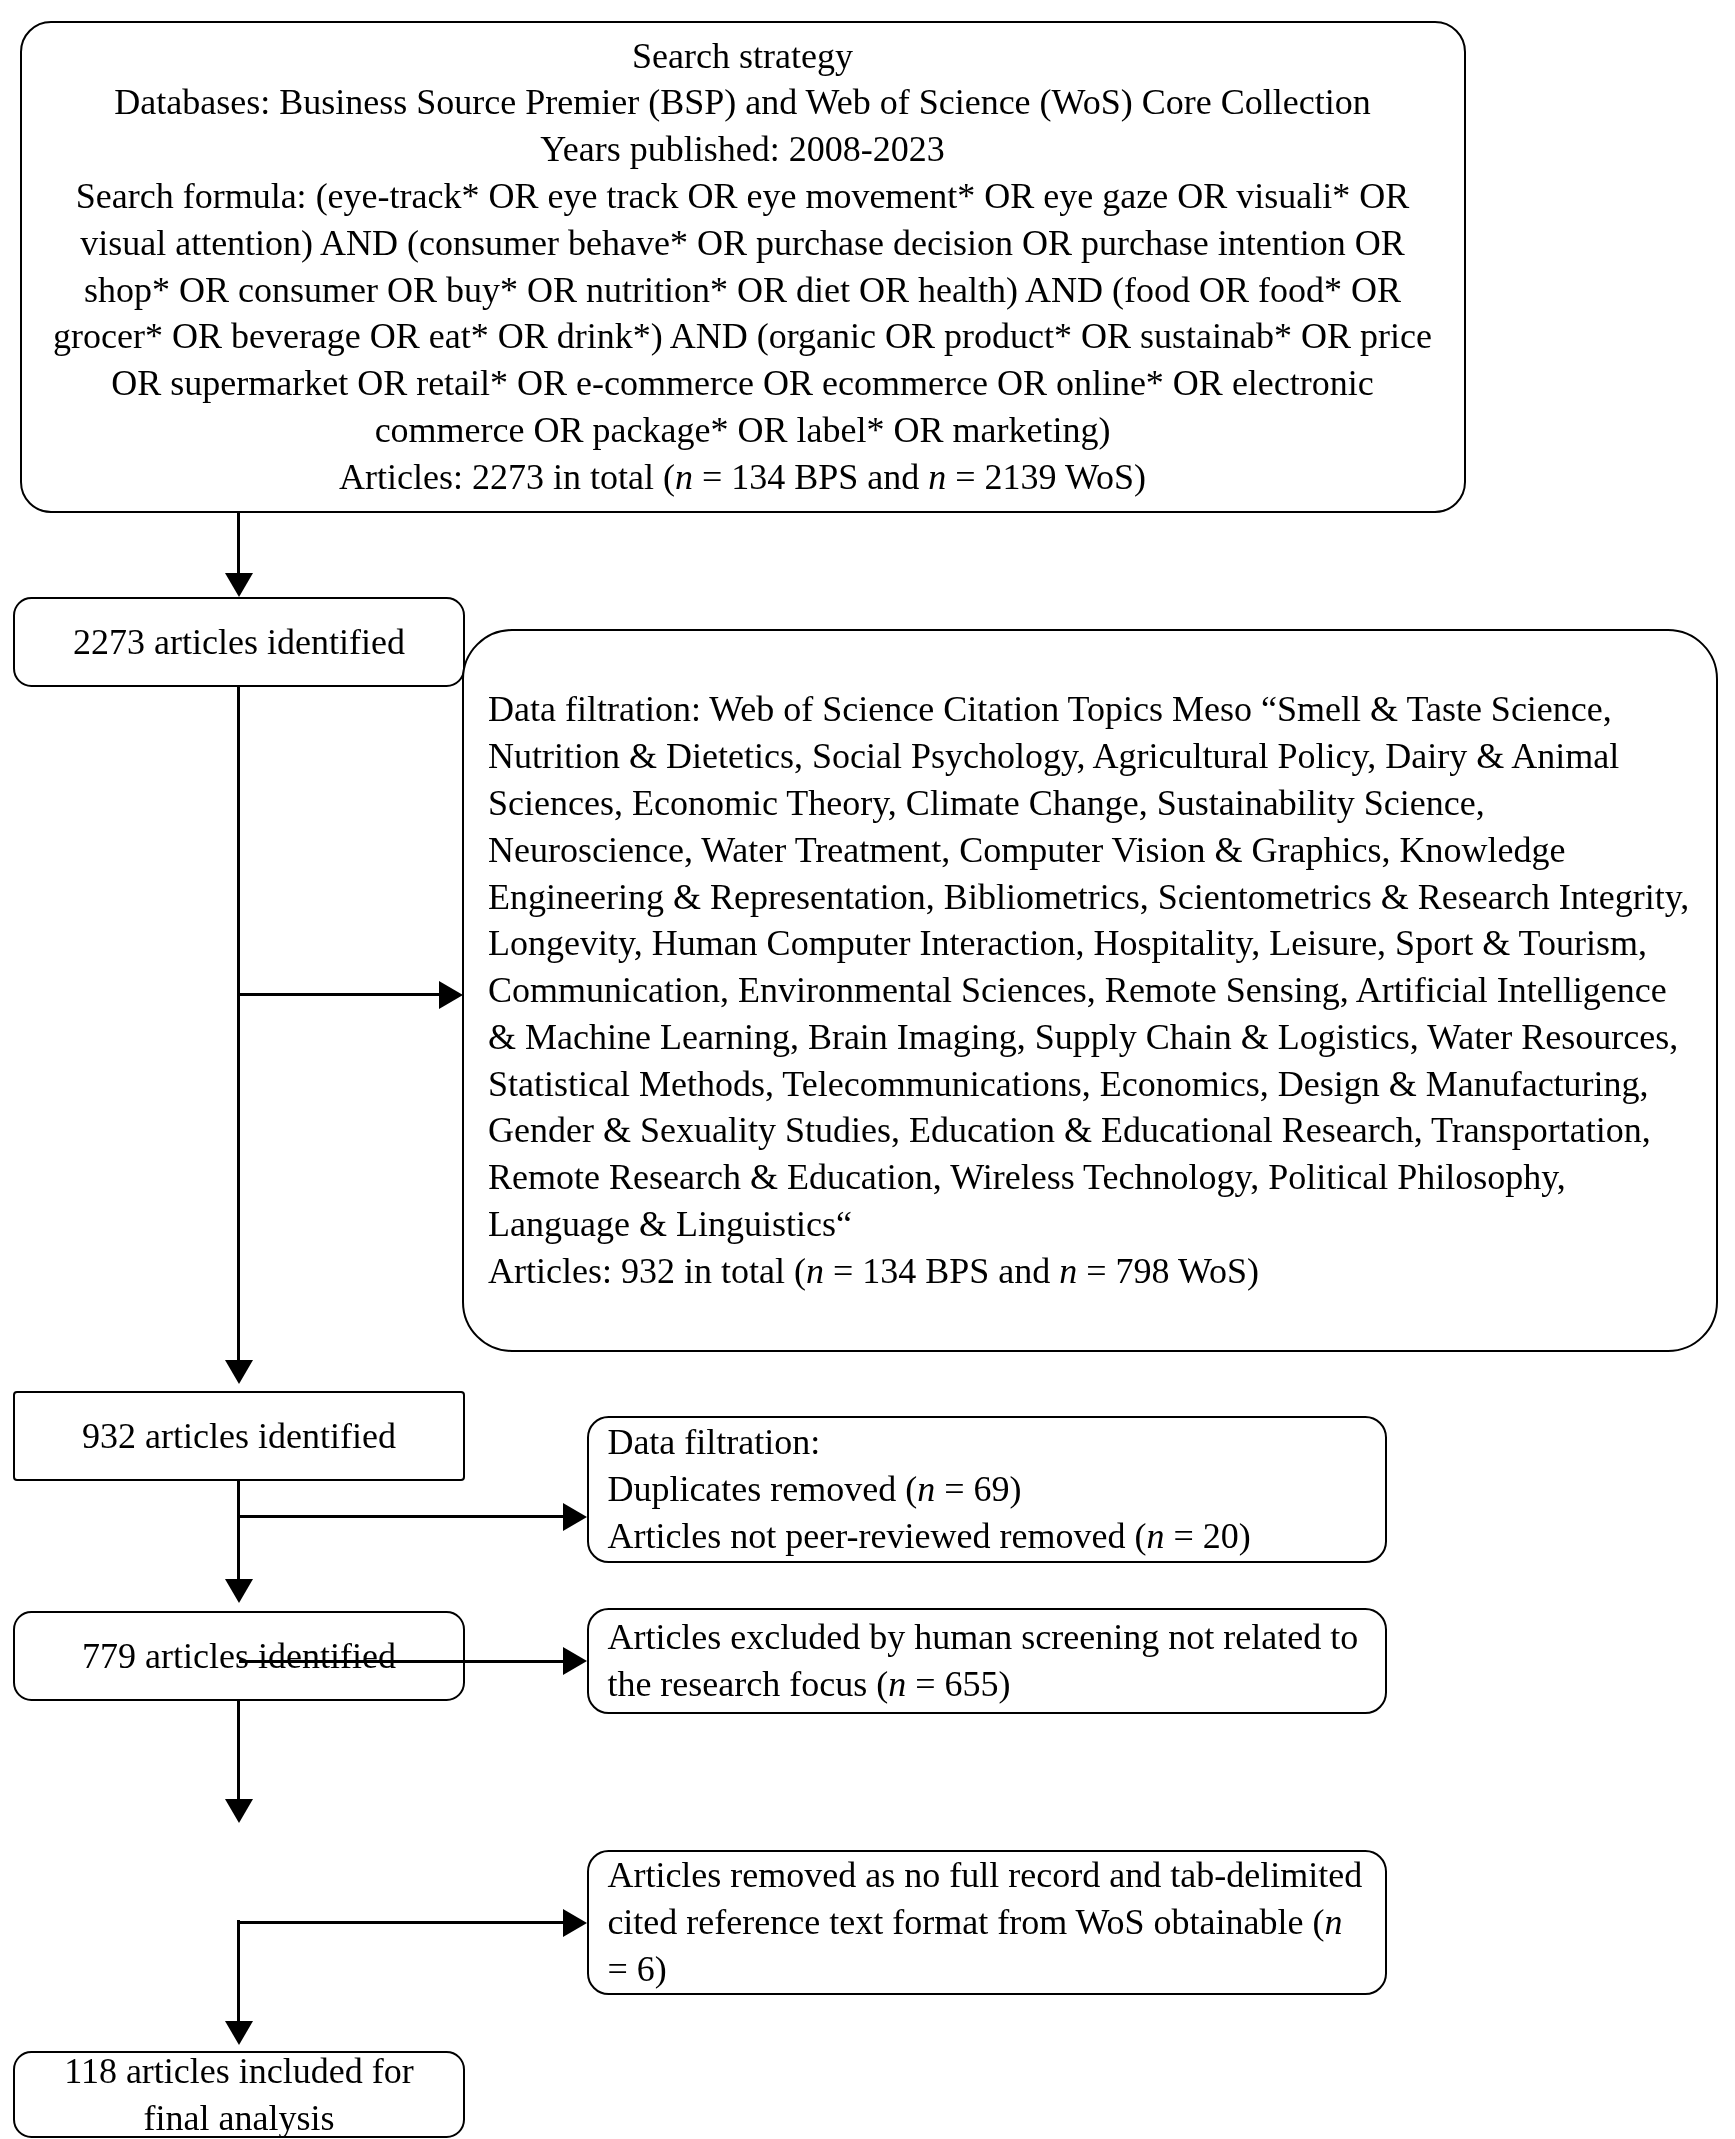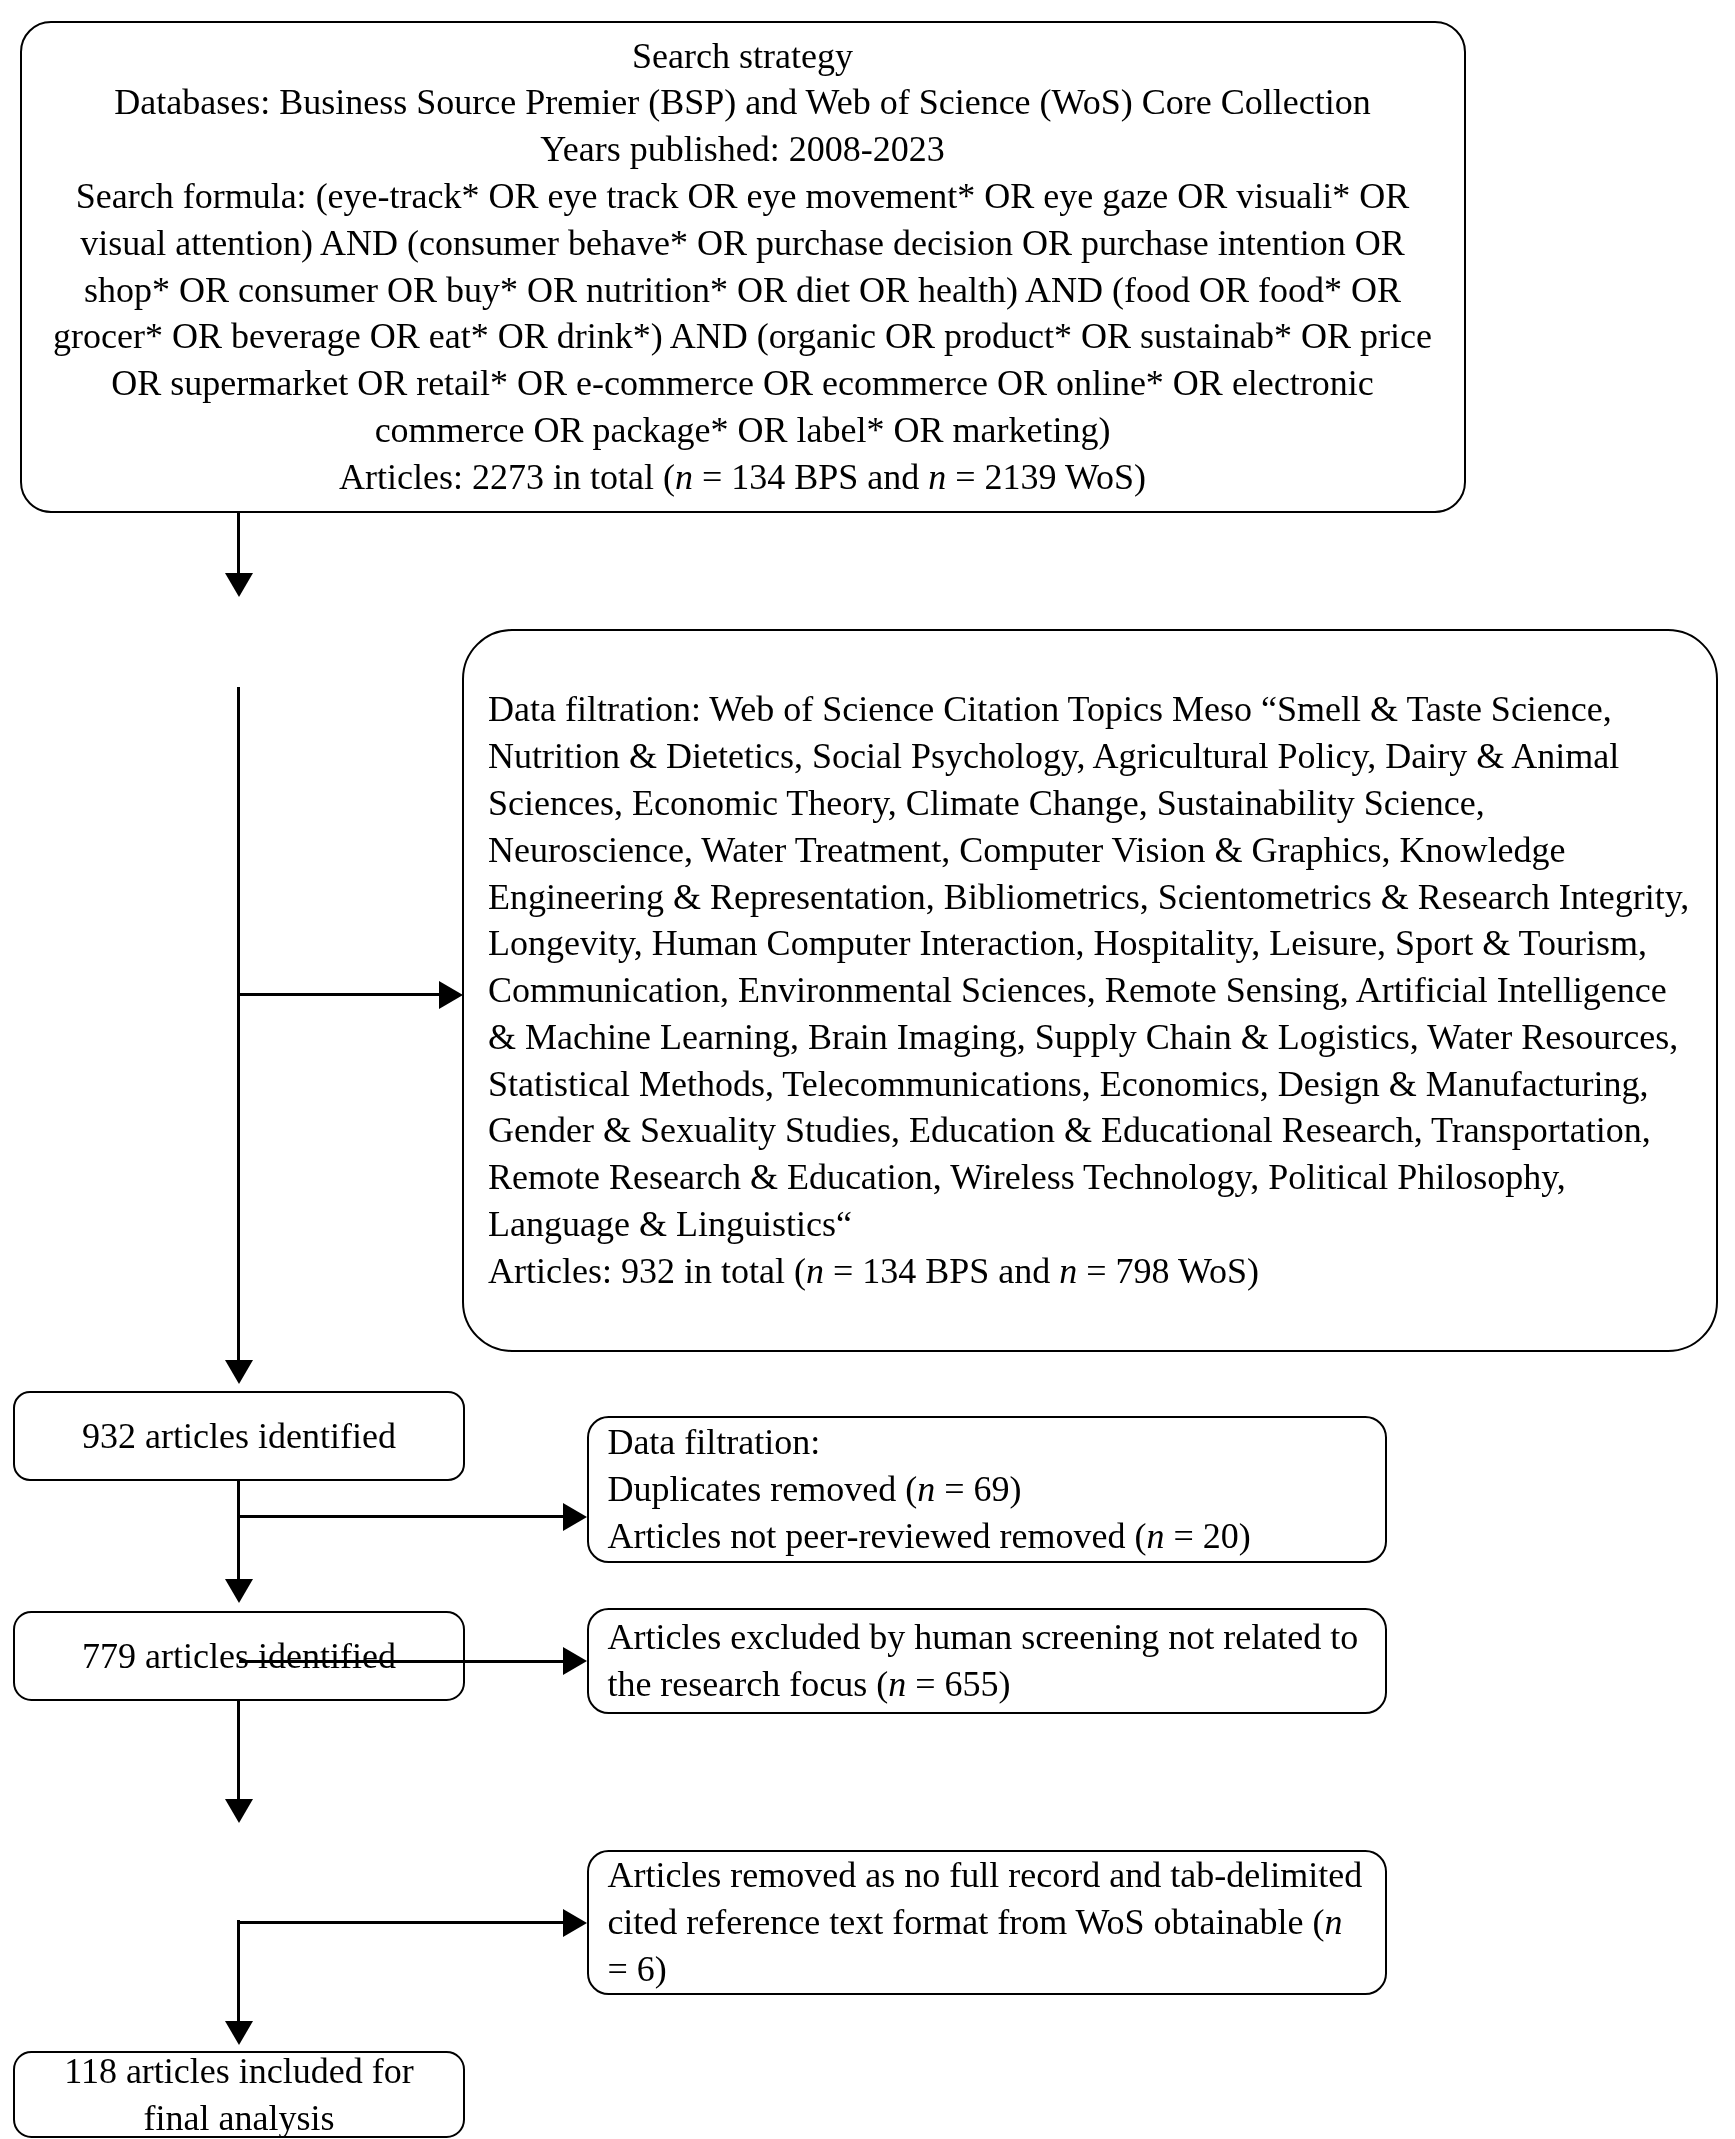--- a/index.html
+++ b/index.html
@@ -106,6 +106,9 @@
   <div class="vline" style="left:237px; top:513px; height:62px;"></div>
   <div class="arrowdown" style="left:225px; top:573px;"></div>
 
+  <div class="node center" id="n2273-box">
+    <p>2273 articles identified</p>
+  </div>
 
   <div class="vline" style="left:237px; top:687px; height:674px;"></div>
   <div class="arrowdown" style="left:225px; top:1360px;"></div>

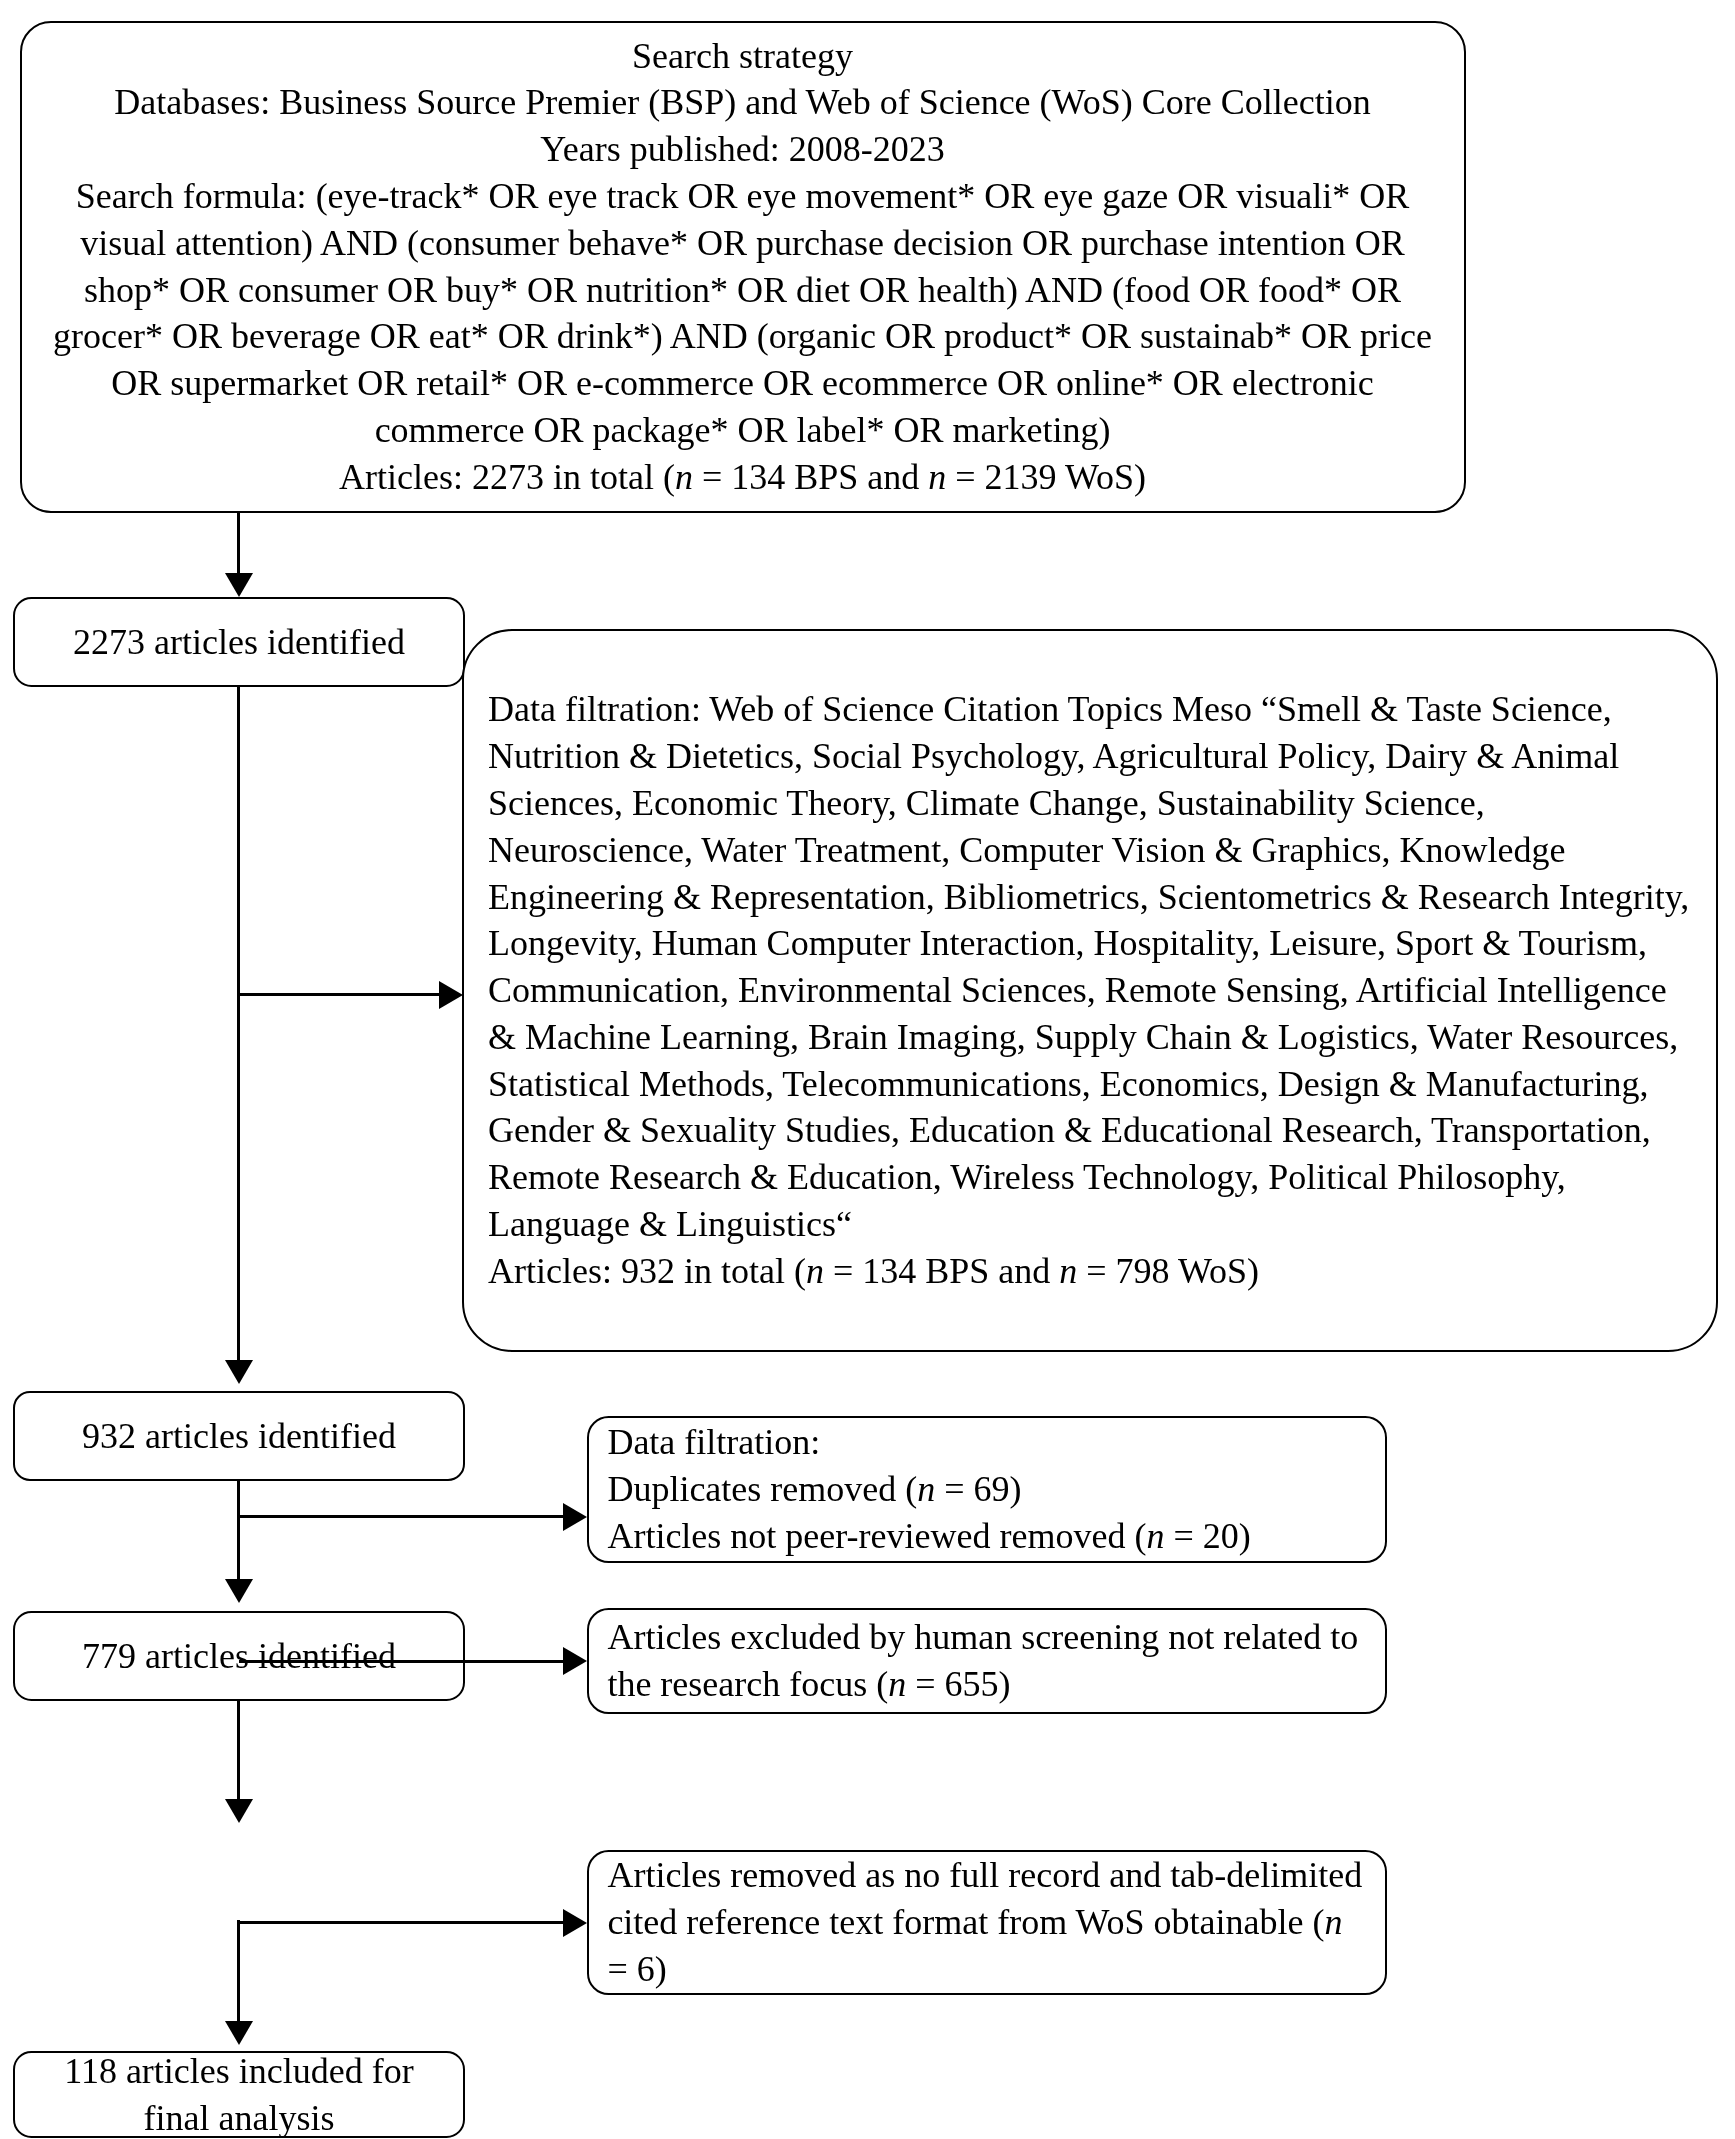--- a/index.html
+++ b/index.html
@@ -65,7 +65,7 @@
   }
 
   #n2273-box{ left:13px; top:597px; width:452px; height:90px; border-radius:18.4px; font-size:36px;}
-  #n932-box { left:13px; top:1391px; width:452px; height:90px; border-radius:17px; font-size:36px;}
+  #n932-box { left:13px; top:1391px; width:452px; height:90px; border-radius:4px; font-size:36px;}
   #n779-box { left:13px; top:1611px; width:452px; height:90px; border-radius:18.4px; font-size:36px;}
   #n124-box { left:13px; top:1830px; width:452px; height:90px; border-radius:18.4px; font-size:36px;}
   #n118-box { left:13px; top:2051px; width:452px; height:87px; border-radius:18.4px; font-size:36px;}

